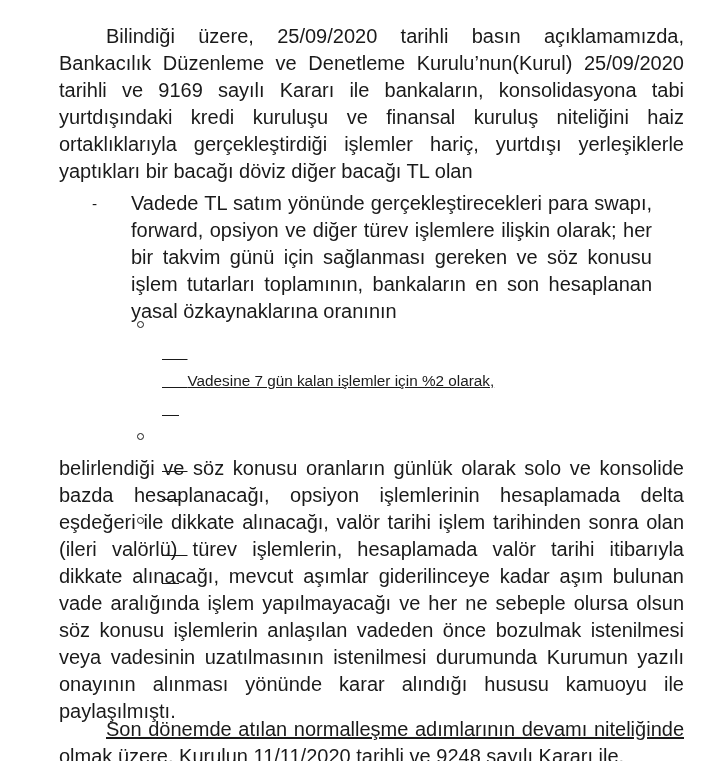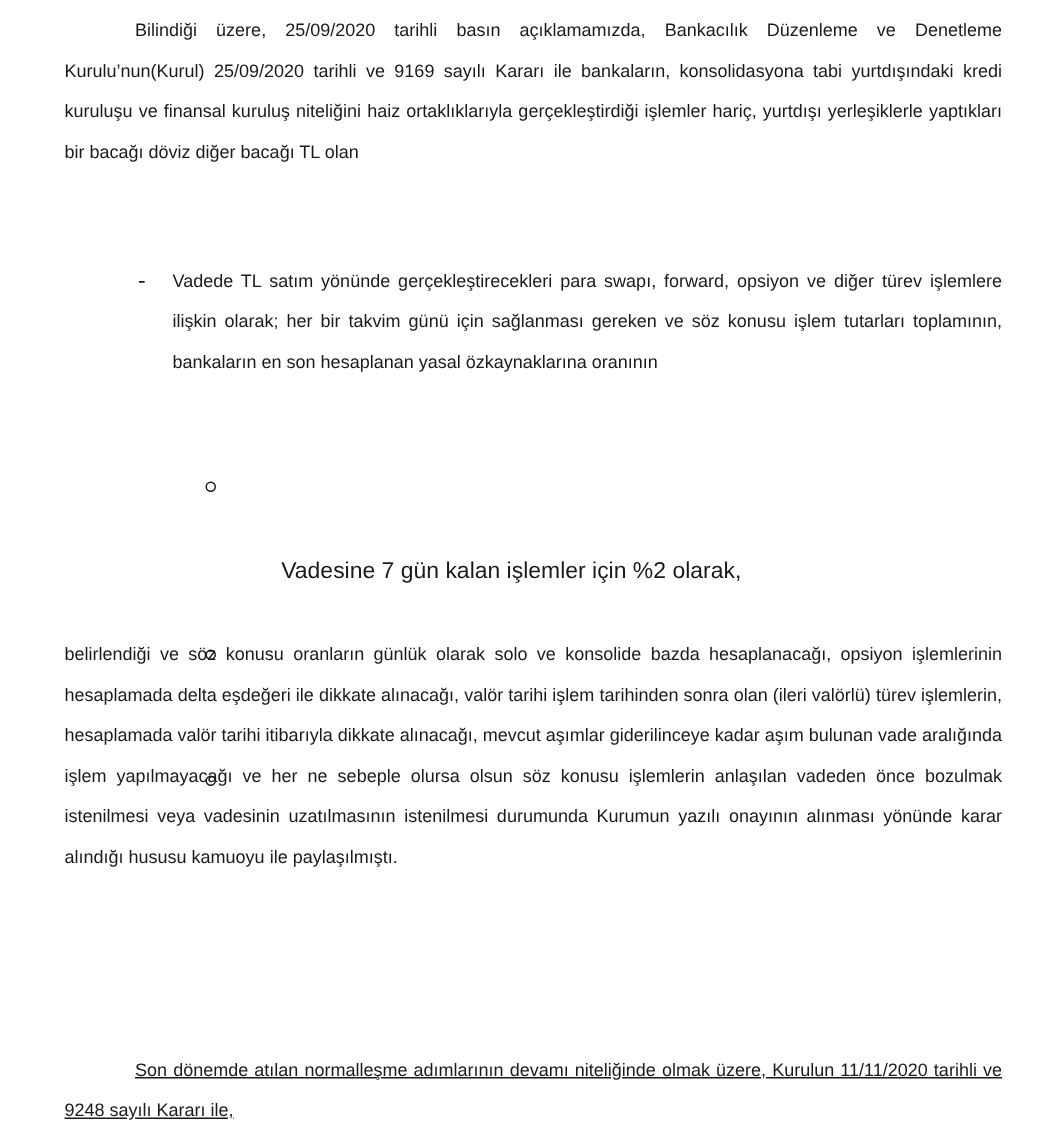--- a/index.html
+++ b/index.html
@@ -22,10 +22,10 @@
     width: 625px;
   }
   .para {
-    font-size: 12px;
+    font-size: 20px;
     line-height: 27px;
     text-align: justify;
-    margin: 0;
+    margin: 16px;
   }
   .para.indent {
     text-indent: 47px;

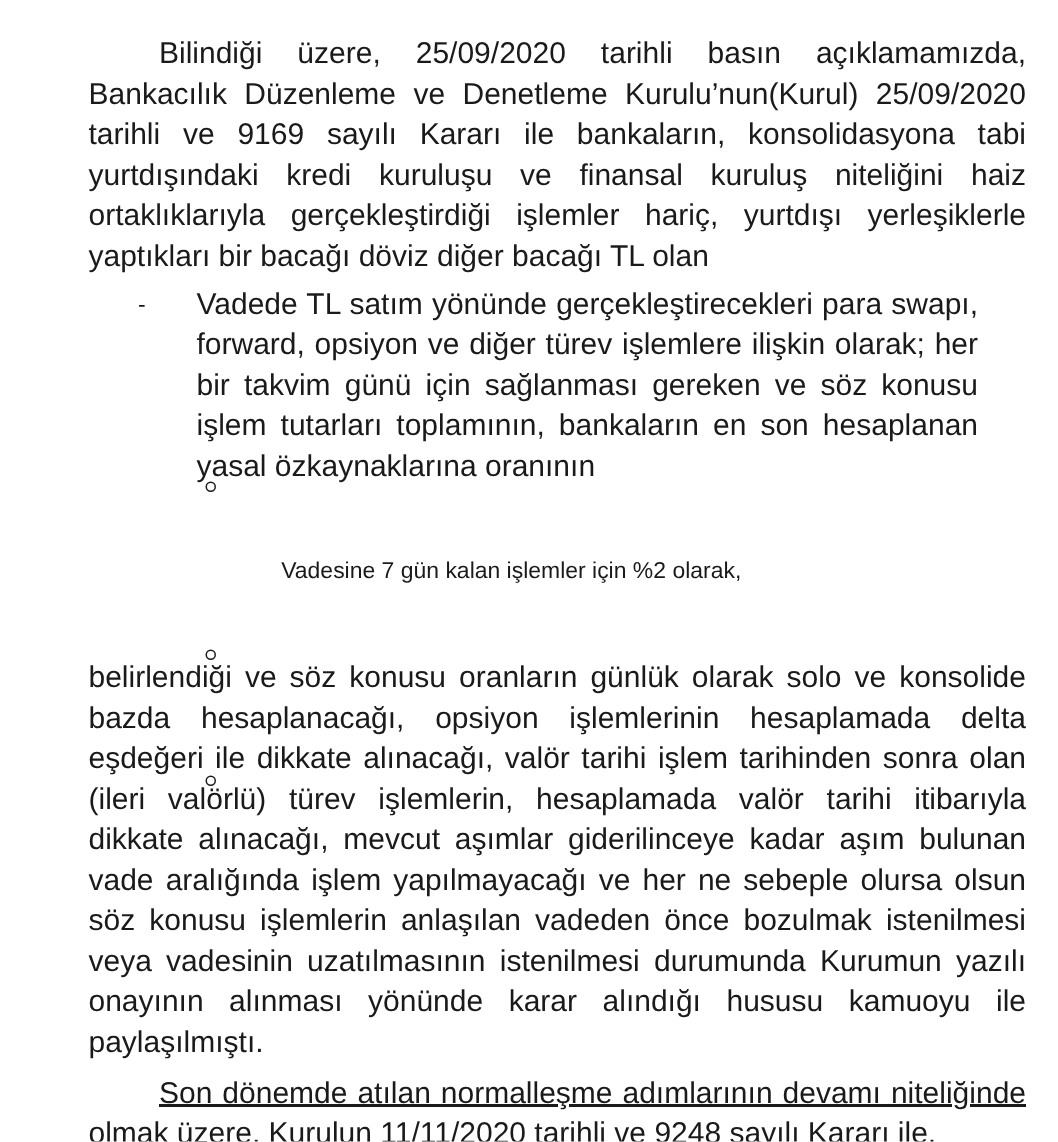--- a/index.html
+++ b/index.html
@@ -56,6 +56,7 @@
     list-style: none;
     margin: 0;
     padding: 0;
+    text-decoration: underline;
   }
   .bullet-item {
     position: relative;

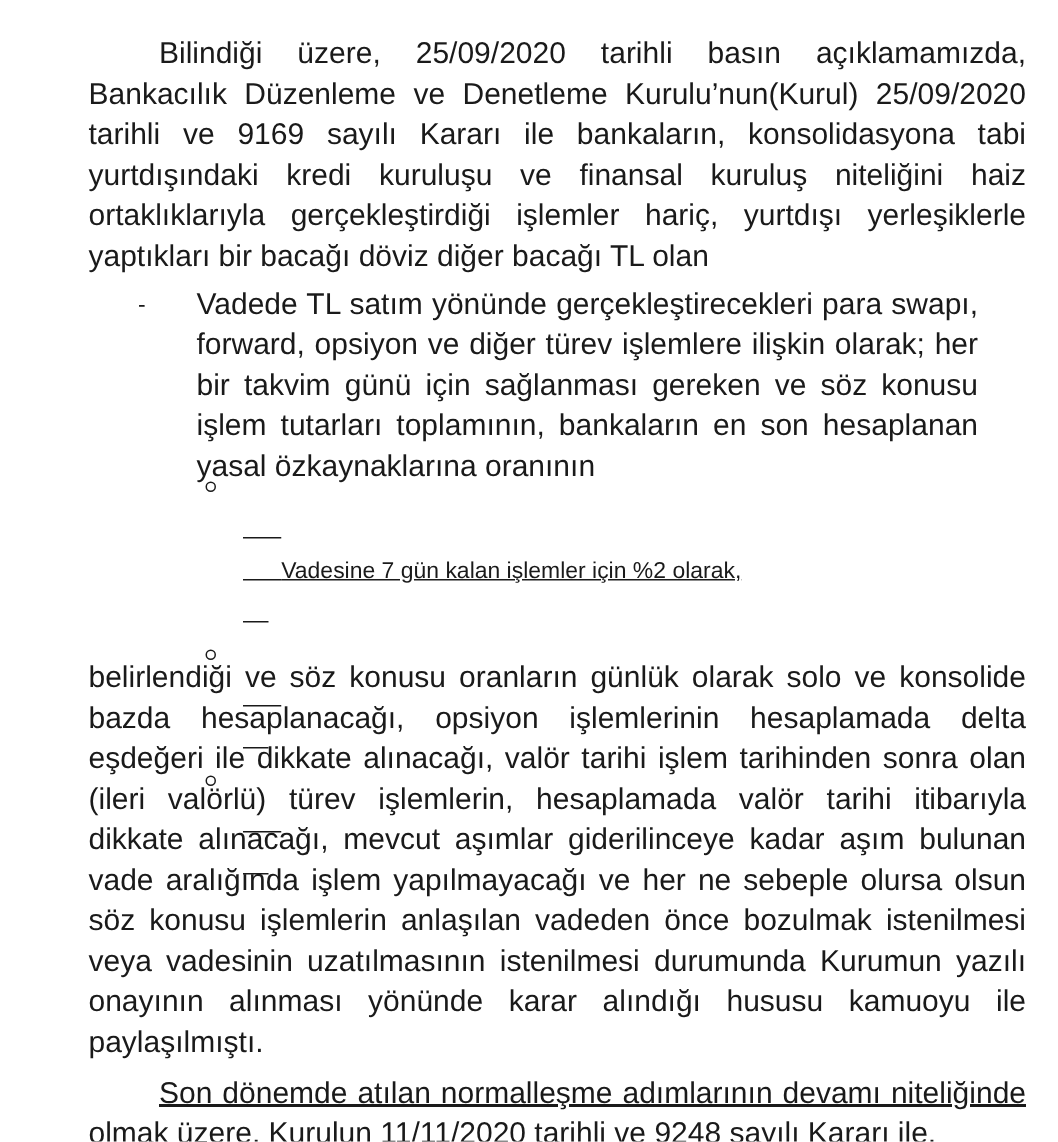--- a/index.html
+++ b/index.html
@@ -75,7 +75,7 @@
     border-radius: 50%;
     box-sizing: border-box;
   }
-  #p3 { position: absolute; top: 423px; width: 625px; }
+  #p3 { position: absolute; top: 439px; width: 625px; }
   #p4 { position: absolute; top: 700px; width: 625px; text-decoration: underline; }
 </style>
 </head>

